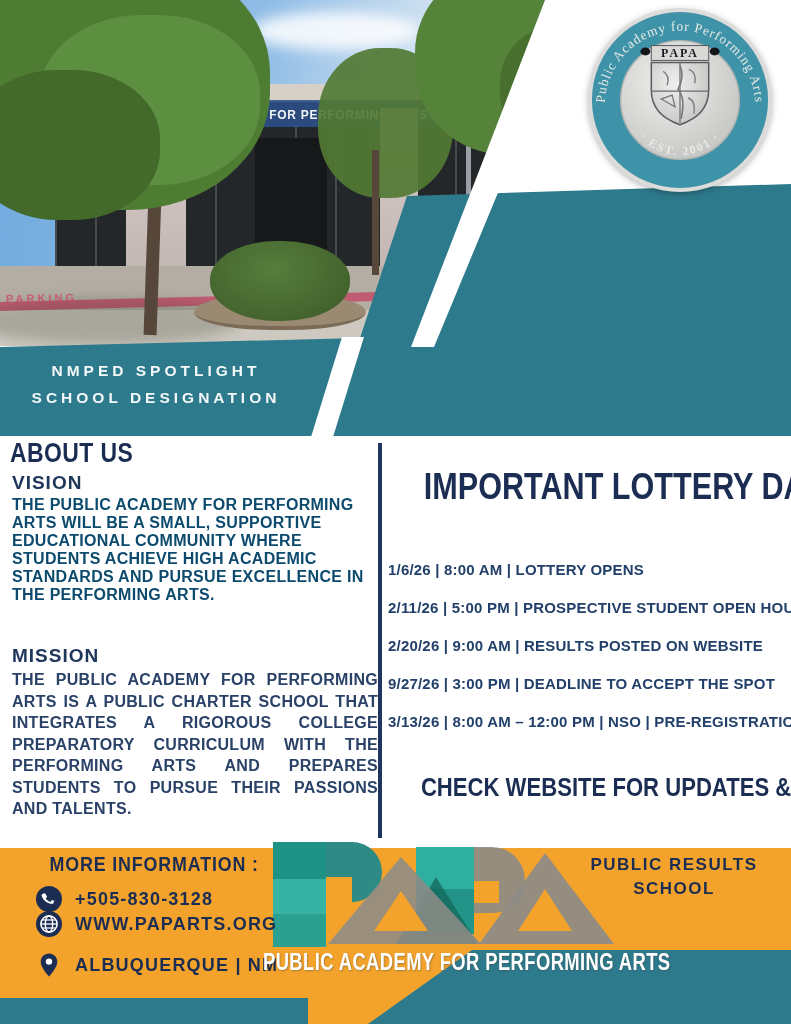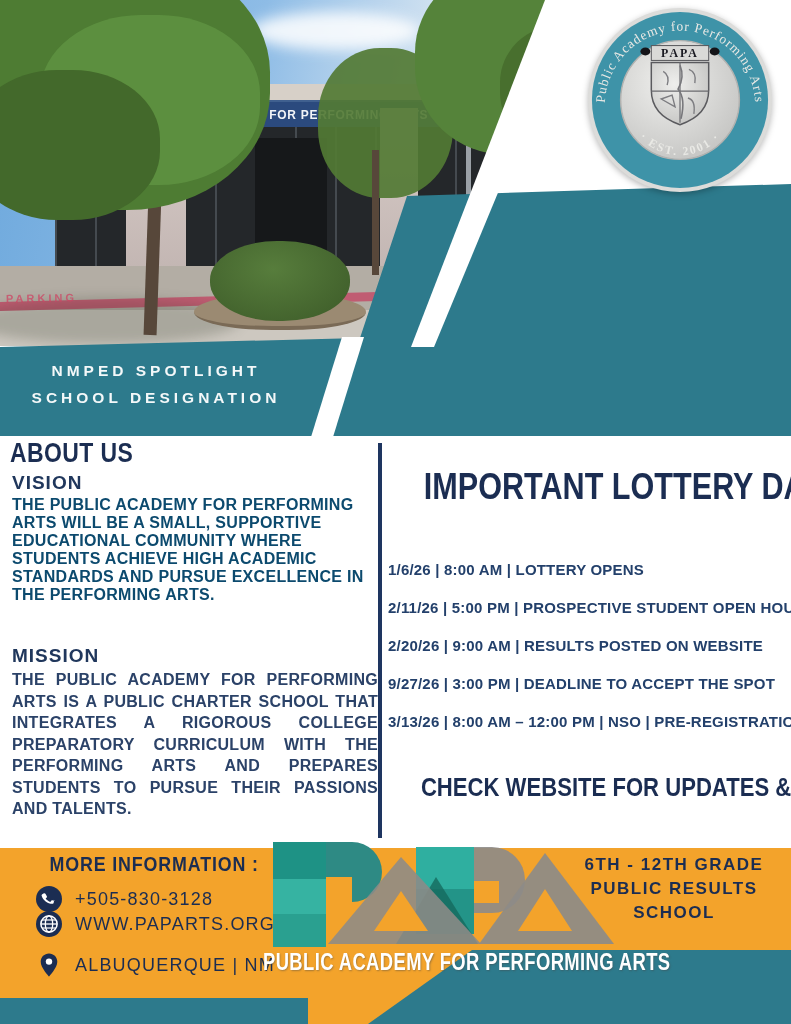--- a/index.html
+++ b/index.html
@@ -229,7 +229,6 @@
   <div class="abs papa-caption">PUBLIC ACADEMY FOR PERFORMING ARTS</div>
 
   <div class="abs grade-block">
-    <div>6TH - 12TH GRADE</div>
     <div>PUBLIC RESULTS</div>
     <div>SCHOOL</div>
   </div>

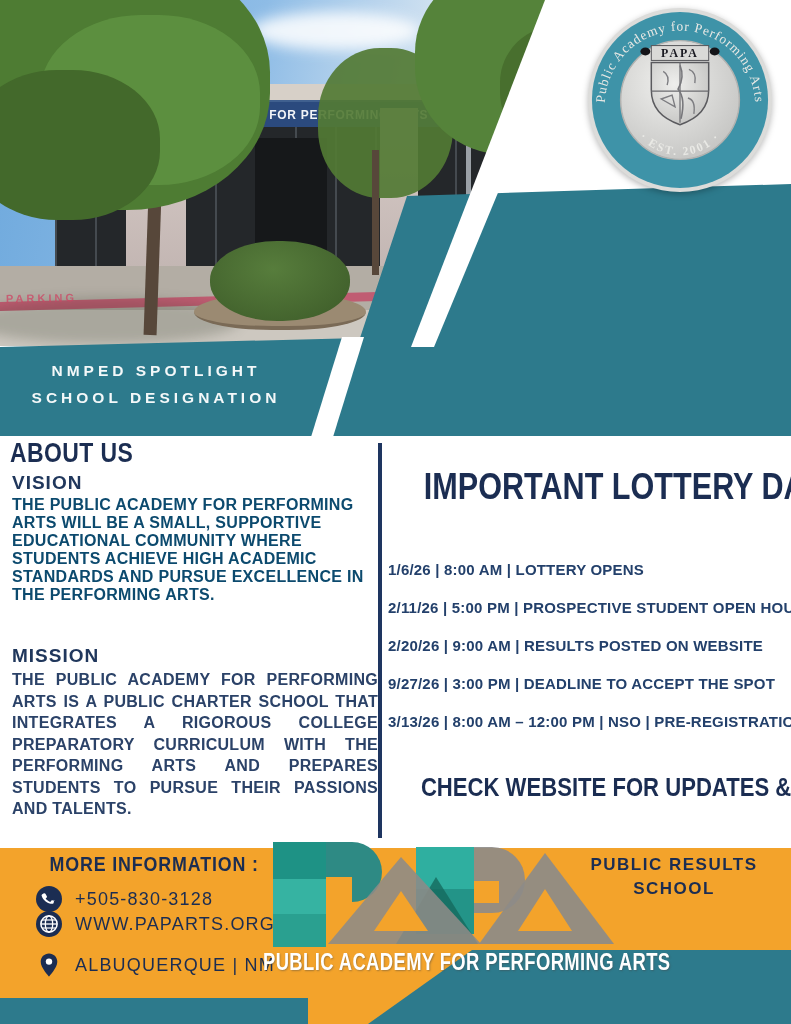--- a/index.html
+++ b/index.html
@@ -105,7 +105,7 @@
   .row-phone { left:36px; top:885px; }
   .row-web   { left:36px; top:876px;margin-top:34px; }
   .row-loc   { left:36px; top:951px; }
-  .contact-row .lbl { font-size:18px; font-weight:400; color:#1B2D52; letter-spacing:1.2px; white-space:nowrap; }
+  .contact-row .lbl { font-size:18px; font-weight:700; color:#1B2D52; letter-spacing:1.2px; white-space:nowrap; }
 </style>
 </head>
 <body>

